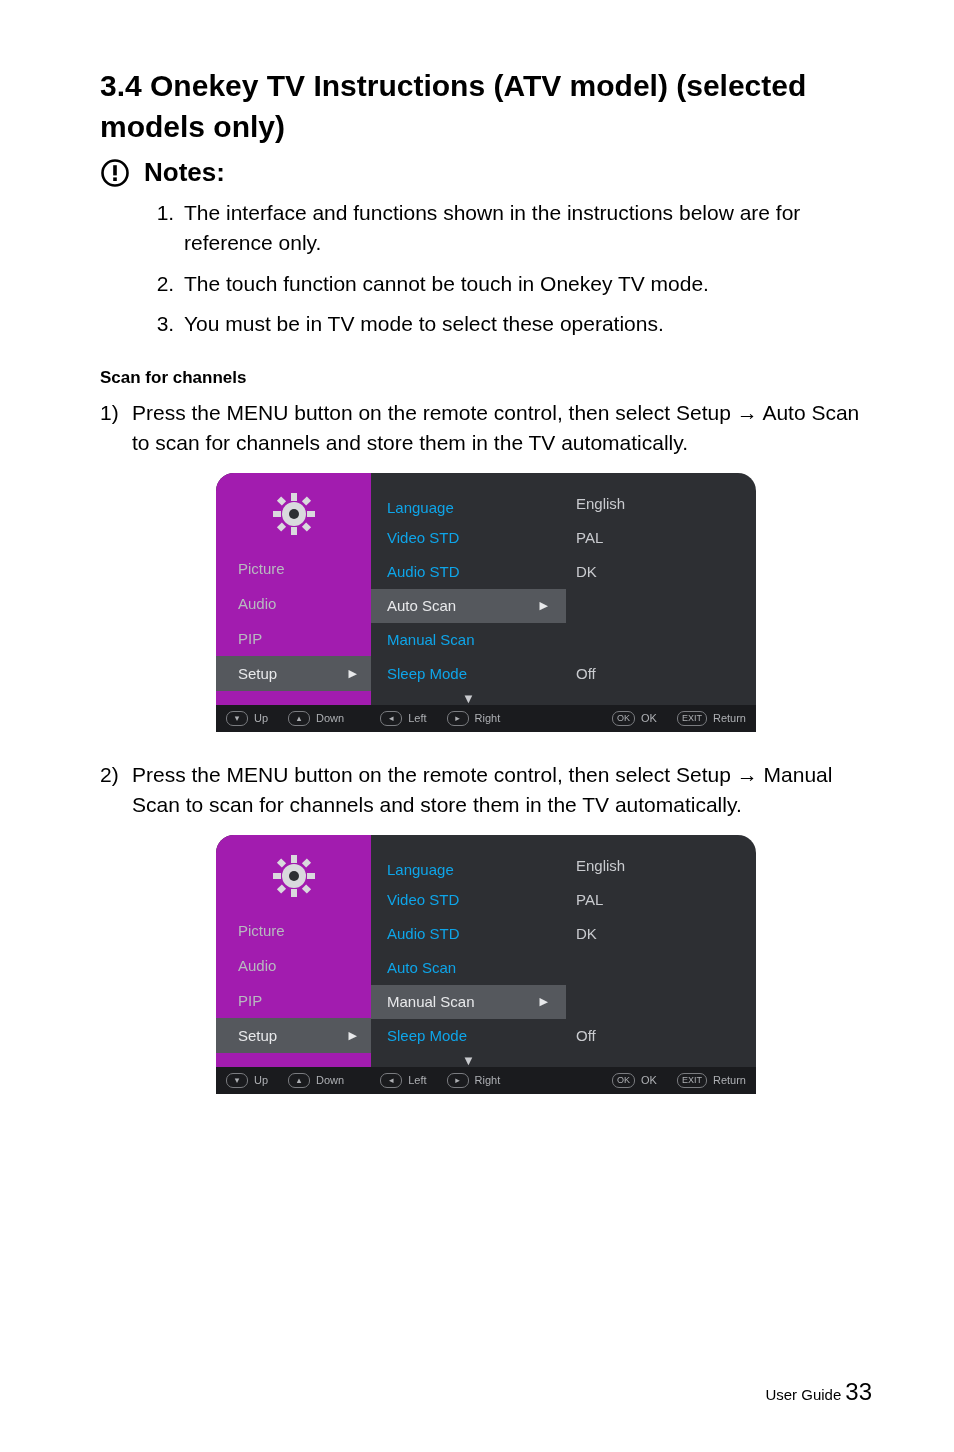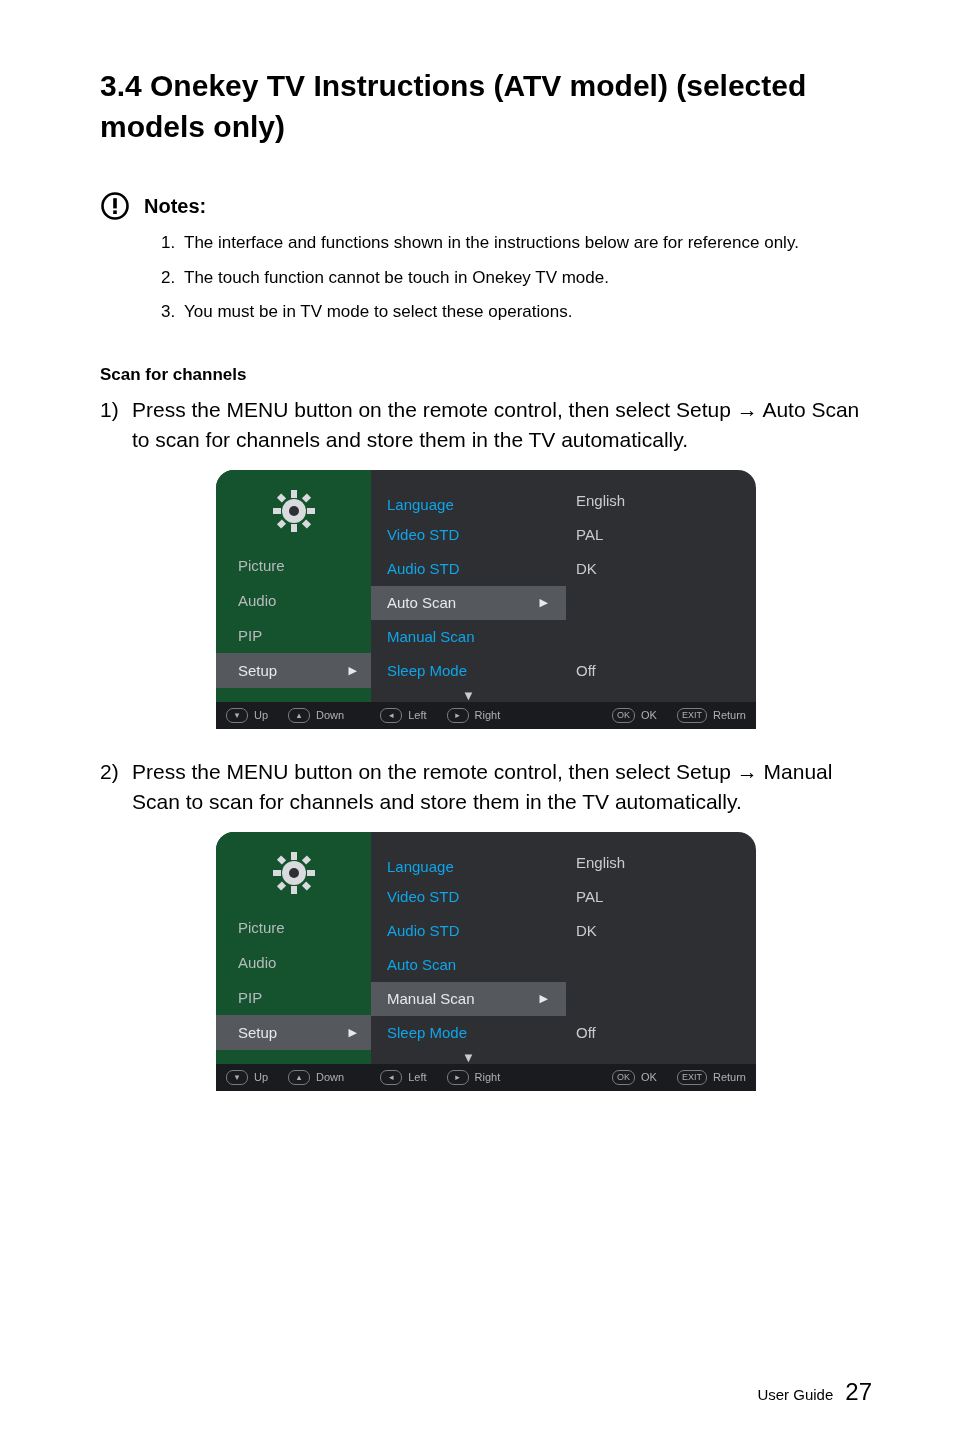--- a/index.html
+++ b/index.html
@@ -16,7 +16,7 @@
       font-size: 30px;
       font-weight: bold;
       line-height: 1.35;
-      margin-bottom: 44px;
+      margin-bottom: 10px;
       padding-left: 0;
     }
     .notes-row {

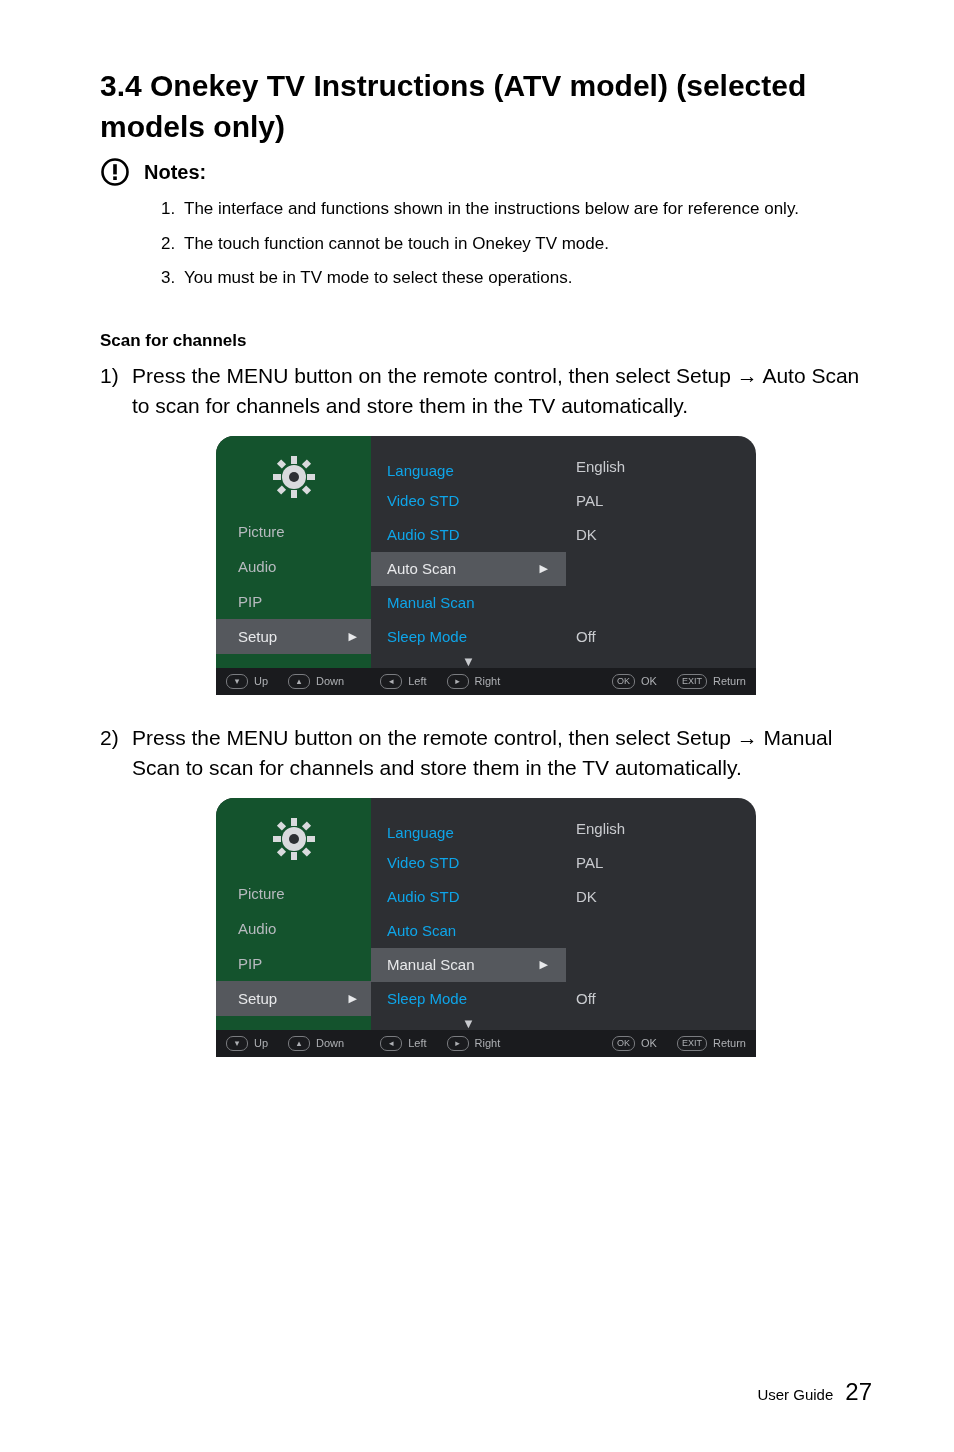--- a/index.html
+++ b/index.html
@@ -27,7 +27,7 @@
     }
     .info-icon-svg { flex-shrink: 0; }
     .notes-label {
-      font-size: 20px;
+      font-size: 26px;
       font-weight: 600;
     }
     ol.notes-list {

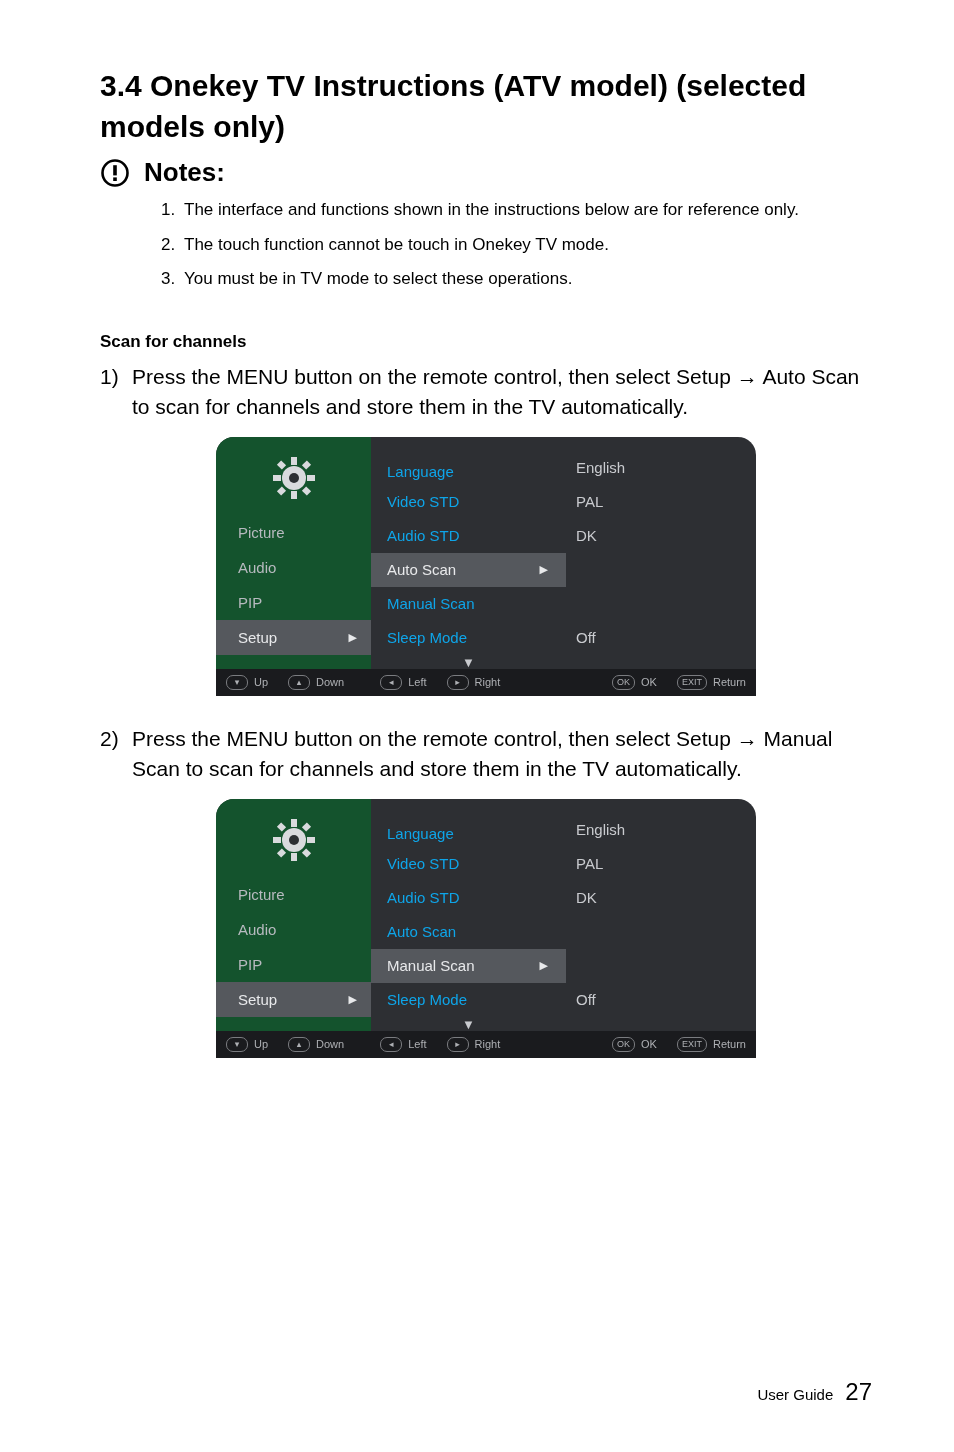--- a/index.html
+++ b/index.html
@@ -33,9 +33,9 @@
     ol.notes-list {
       list-style: decimal;
       padding-left: 80px;
-      font-size: 17px;
+      font-size: 21px;
       line-height: 1.45;
-      margin-bottom: 40px;
+      margin-bottom: 28px;
     }
     ol.notes-list li { margin-bottom: 10px; padding-left: 4px; }
     .subheading {

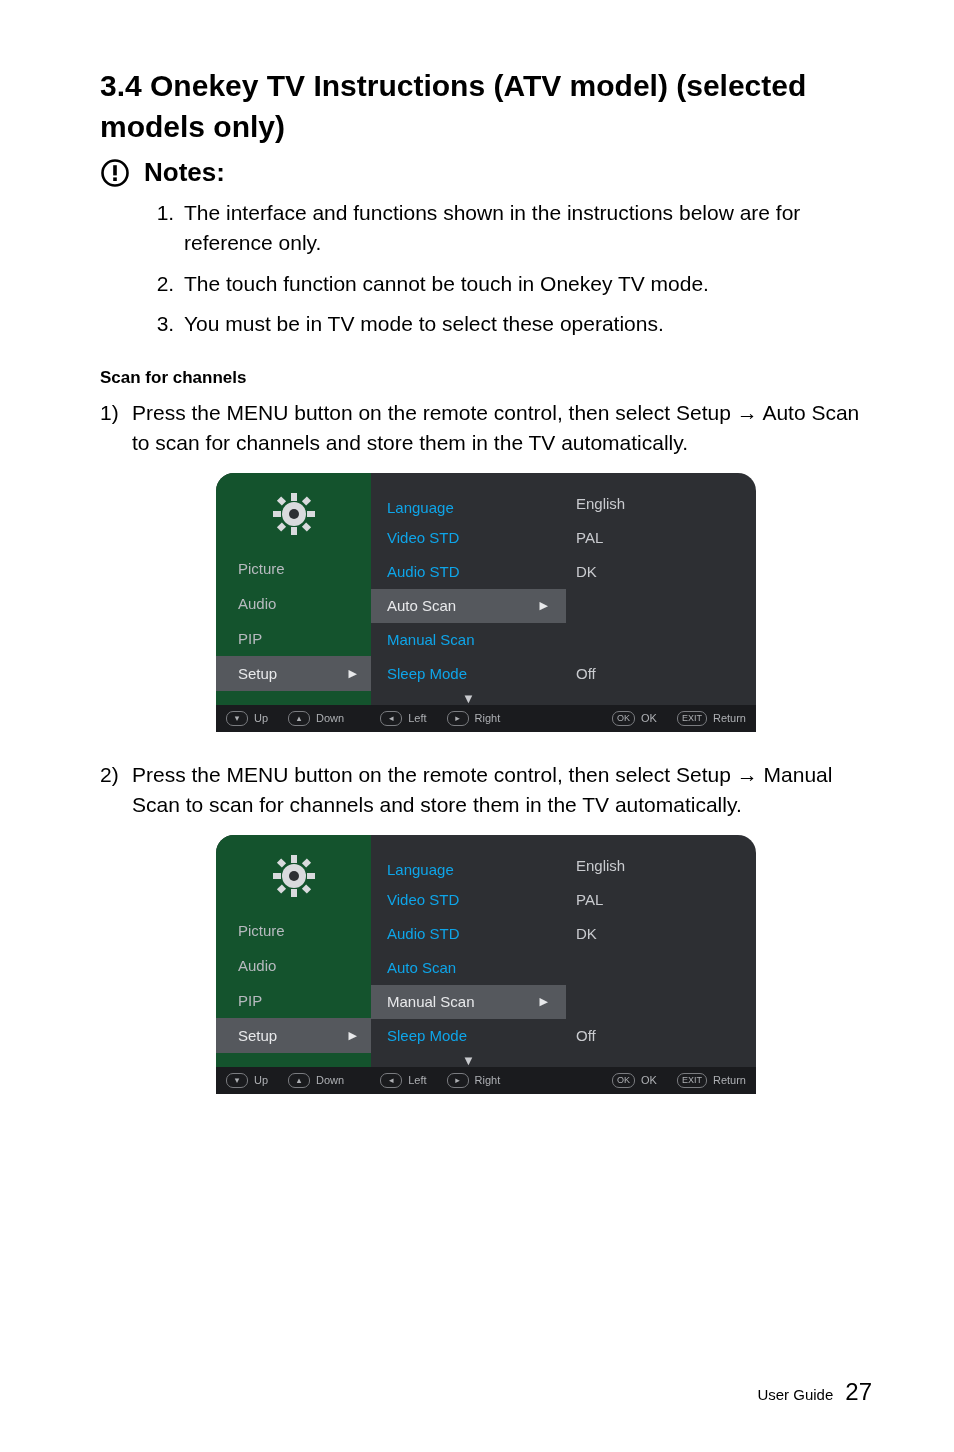--- a/index.html
+++ b/index.html
@@ -67,7 +67,7 @@
     .tv-side {
       width: 155px;
       padding: 18px 0 8px 0;
-      background: #14532d;
+      background: #a21caf;
     }
     .gear-wrap { text-align: center; margin-bottom: 10px; }
     .side-item {

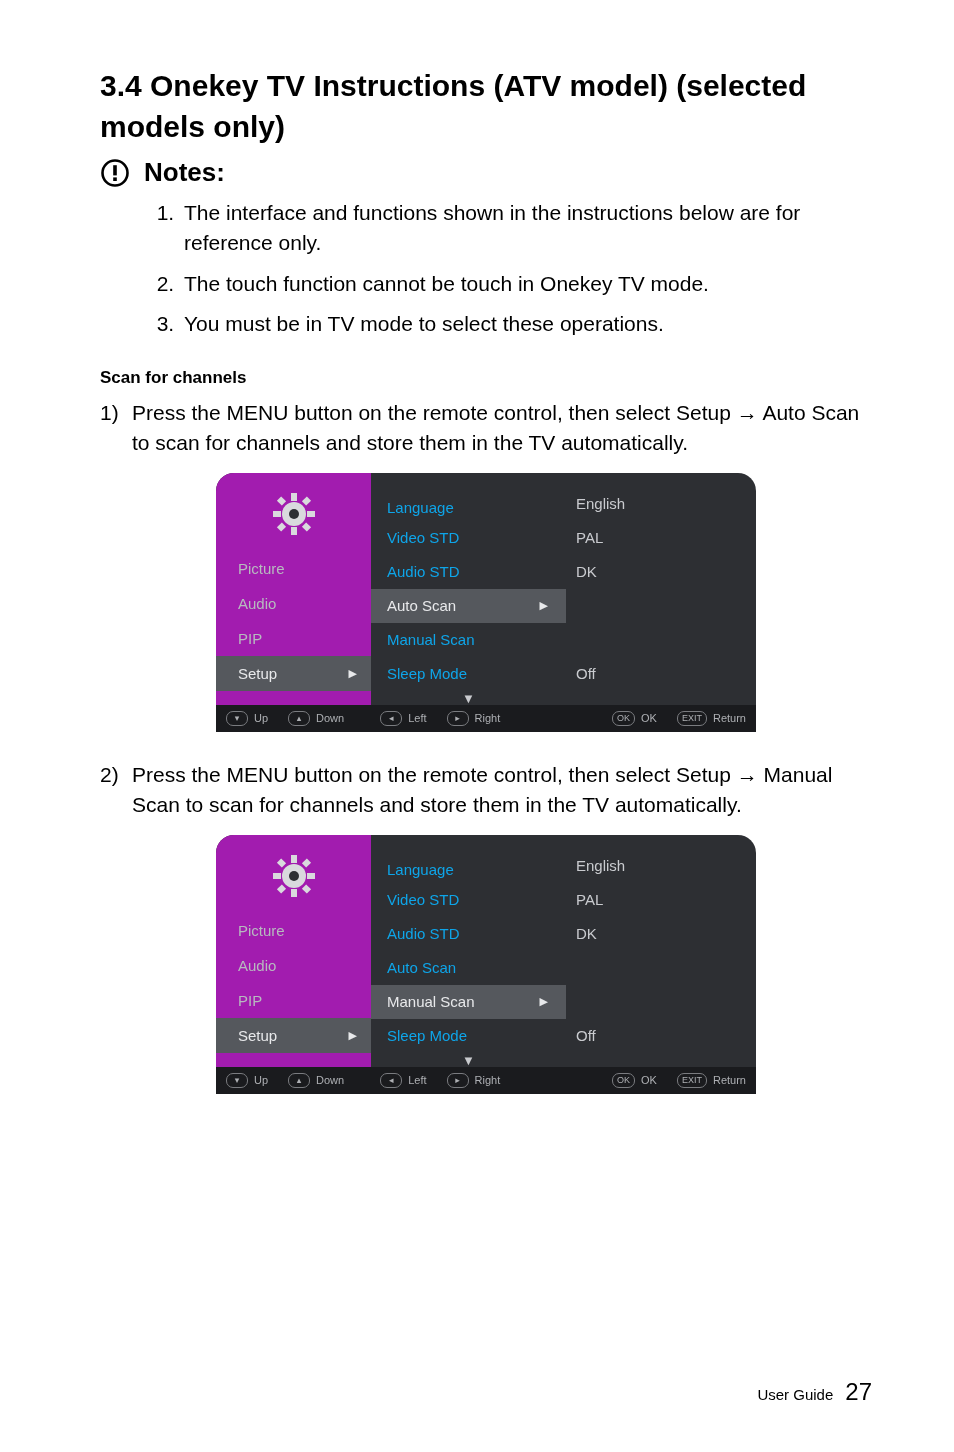--- a/index.html
+++ b/index.html
@@ -143,7 +143,7 @@
       font-size: 15px;
       display: flex;
       align-items: baseline;
-      gap: 12px;
+      gap: 4px;
     }
     .page-footer .pg { font-size: 24px; }
     .caret { font-size: 11px; }

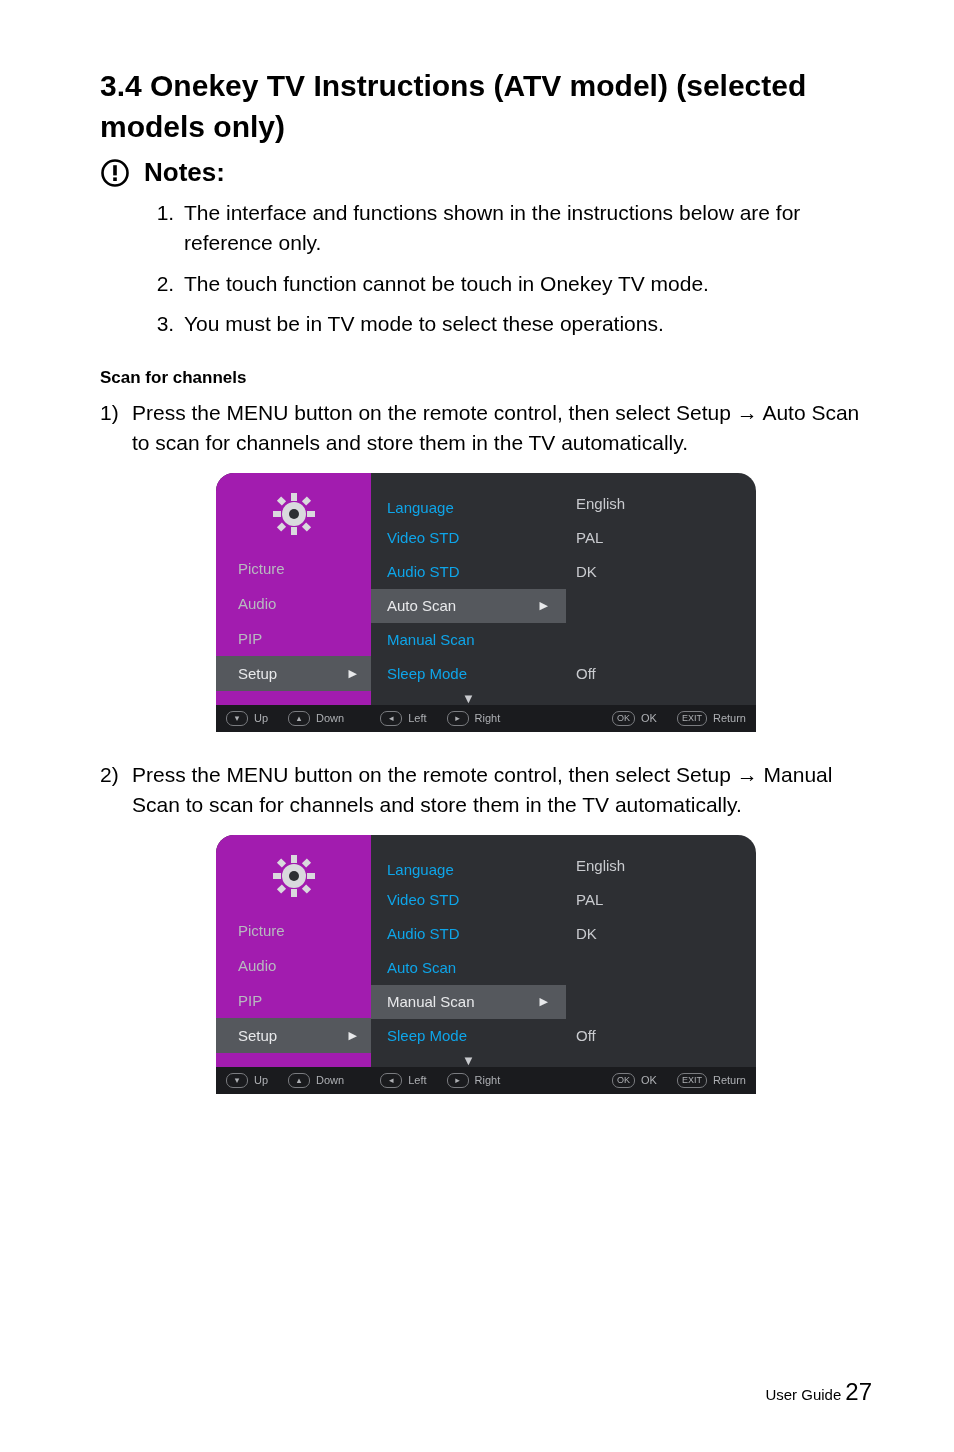--- a/index.html
+++ b/index.html
@@ -324,7 +324,7 @@
 
 <div class="page-footer">
   <span>User Guide</span>
-  <span class="pg">27</span>
+  <span class="pg">33</span>
 </div>
 
 </body></html>

